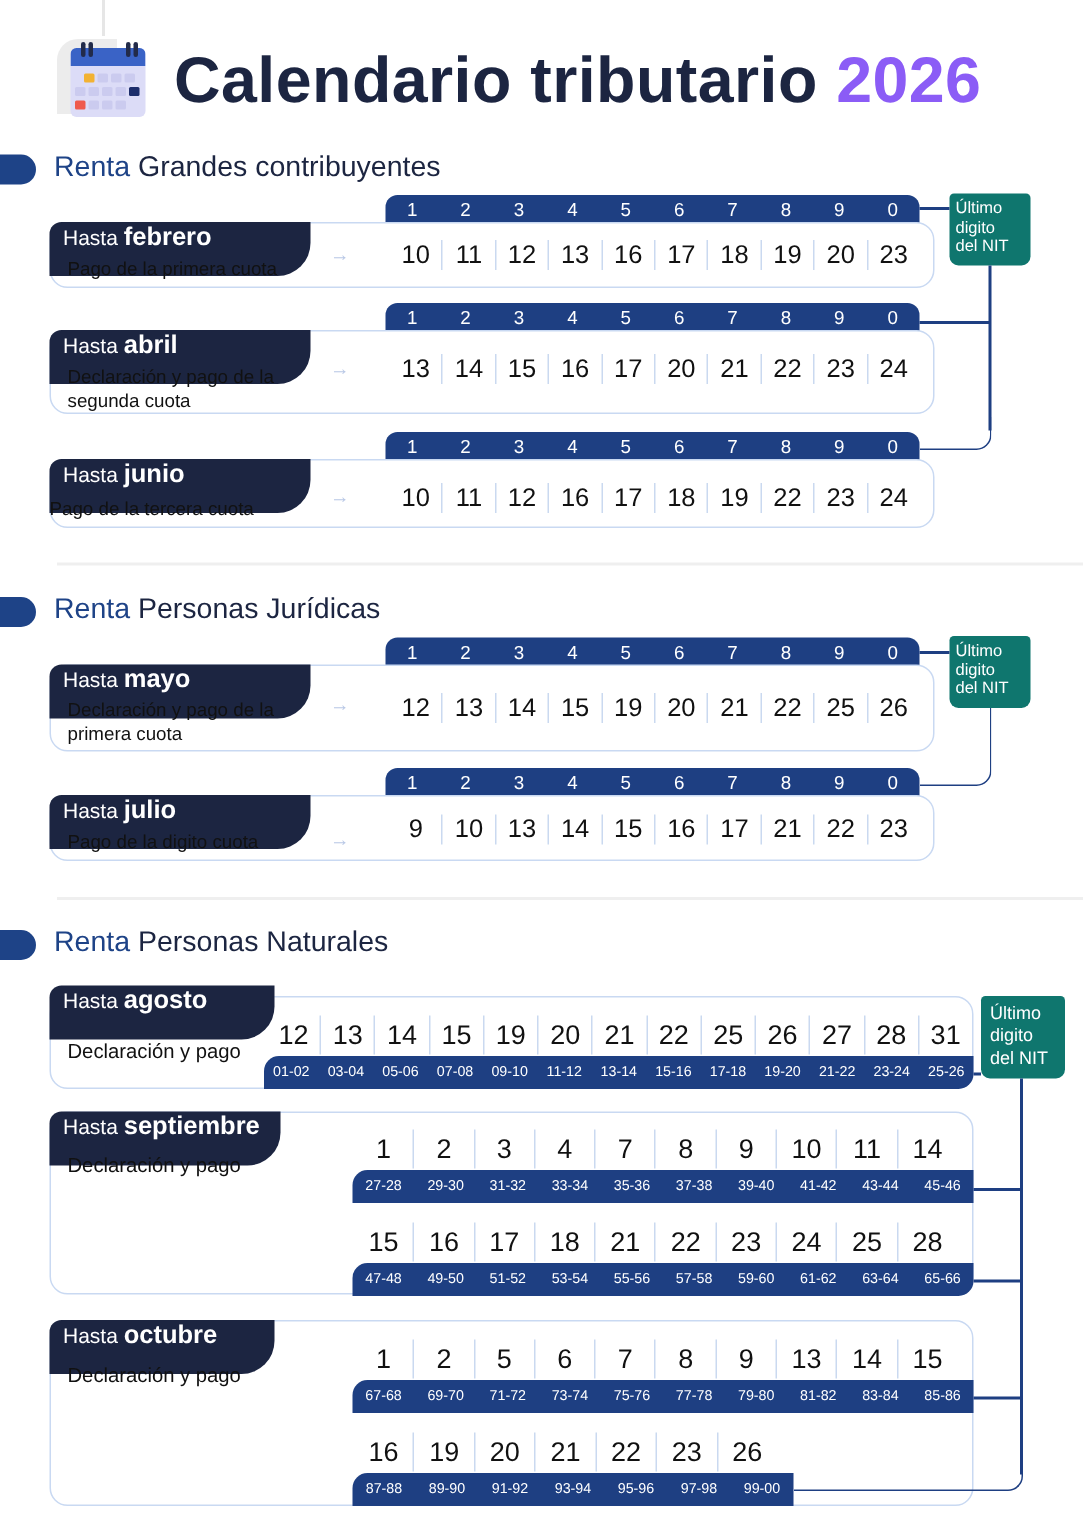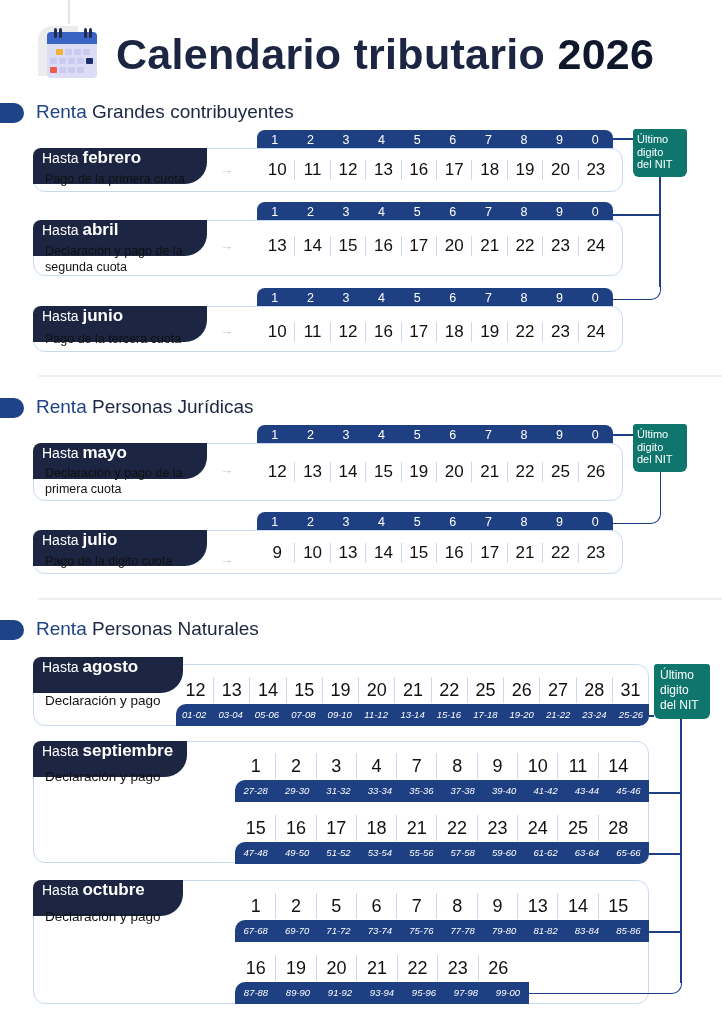--- a/index.html
+++ b/index.html
@@ -14,7 +14,7 @@
   .cal .ring { position:absolute; top:-4px; width:3px; height:10px; background:#222b4a; border-radius:2px; }
   .cal .cell { position:absolute; width:7px; height:6px; background:#cbcbef; border-radius:1px; }
   .title { left: 116px; top: 30px; font-size: 43px; font-weight: bold; color: #1c2541; letter-spacing: 0.3px; white-space: nowrap; }
-  .title .yr { color: #0f172a; }
+  .title .yr { color: #8b5cf6; }
   
   .sec-pill { left: -12px; width: 36px; height: 20px; background: #1e4387; border-radius: 10px; }
   .sec-title { left: 36px; font-size: 19px; white-space: nowrap; color: #1c2541; }

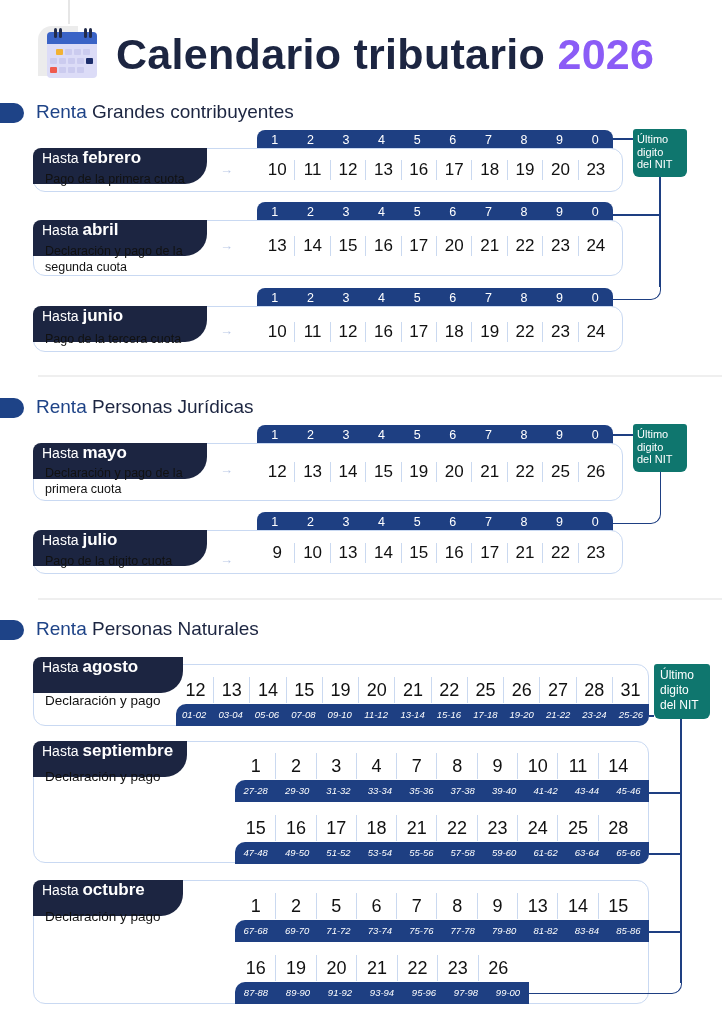--- a/index.html
+++ b/index.html
@@ -152,7 +152,7 @@
 </div>
 <div class="abs card" style="left:33px;top:306px;width:590px;height:46px"></div>
 <div class="abs label" style="left:33px;top:306px;width:174px"><span>Hasta</span> <b>junio</b></div>
-<div class="abs desc" style="left:45px;top:331px">Pago de la tercera cuota</div>
+<div class="abs desc" style="left:33px;top:331px">Pago de la tercera cuota</div>
 <div class="abs arrow" style="left:220px;top:323px">→</div>
 <div class="abs days" style="left:260px;top:322px;width:353px">
   <span>10</span>

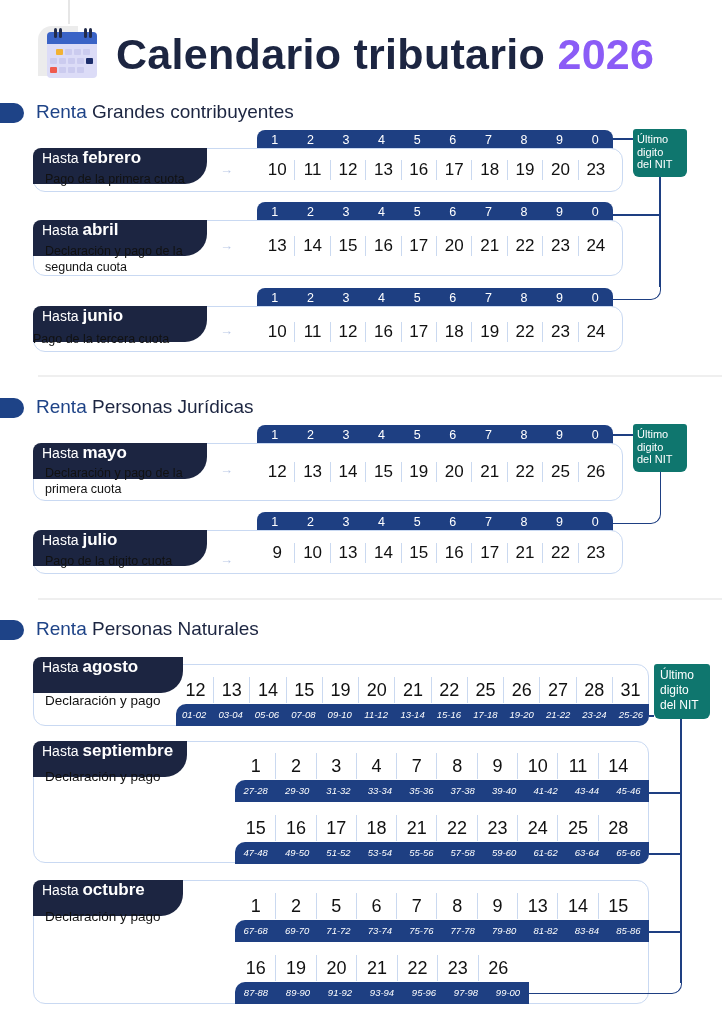--- a/index.html
+++ b/index.html
@@ -35,7 +35,7 @@
   .line-h { height: 1.5px; background: #1e3f82; }
   .line-v { width: 1.5px; background: #1e3f82; }
   .nbar { display: flex; background: #1e3f82; height: 22px; border-radius: 10px 0 0 0; }
-  .nbar span { flex: 1; color: #fff; font-size: 9.5px; text-align: center; line-height: 22px; white-space: nowrap; font-style: italic; }
+  .nbar span { flex: 1; color: #fff; font-size: 9.5px; text-align: center; line-height: 22px; white-space: nowrap; }
   .ndays { display:flex; }
   .ndays span { flex:1; text-align:center; font-size: 18px; line-height: 26px; border-left: 1.5px solid #cad9f0; }
   .ndays span:first-child { border-left: none; }

